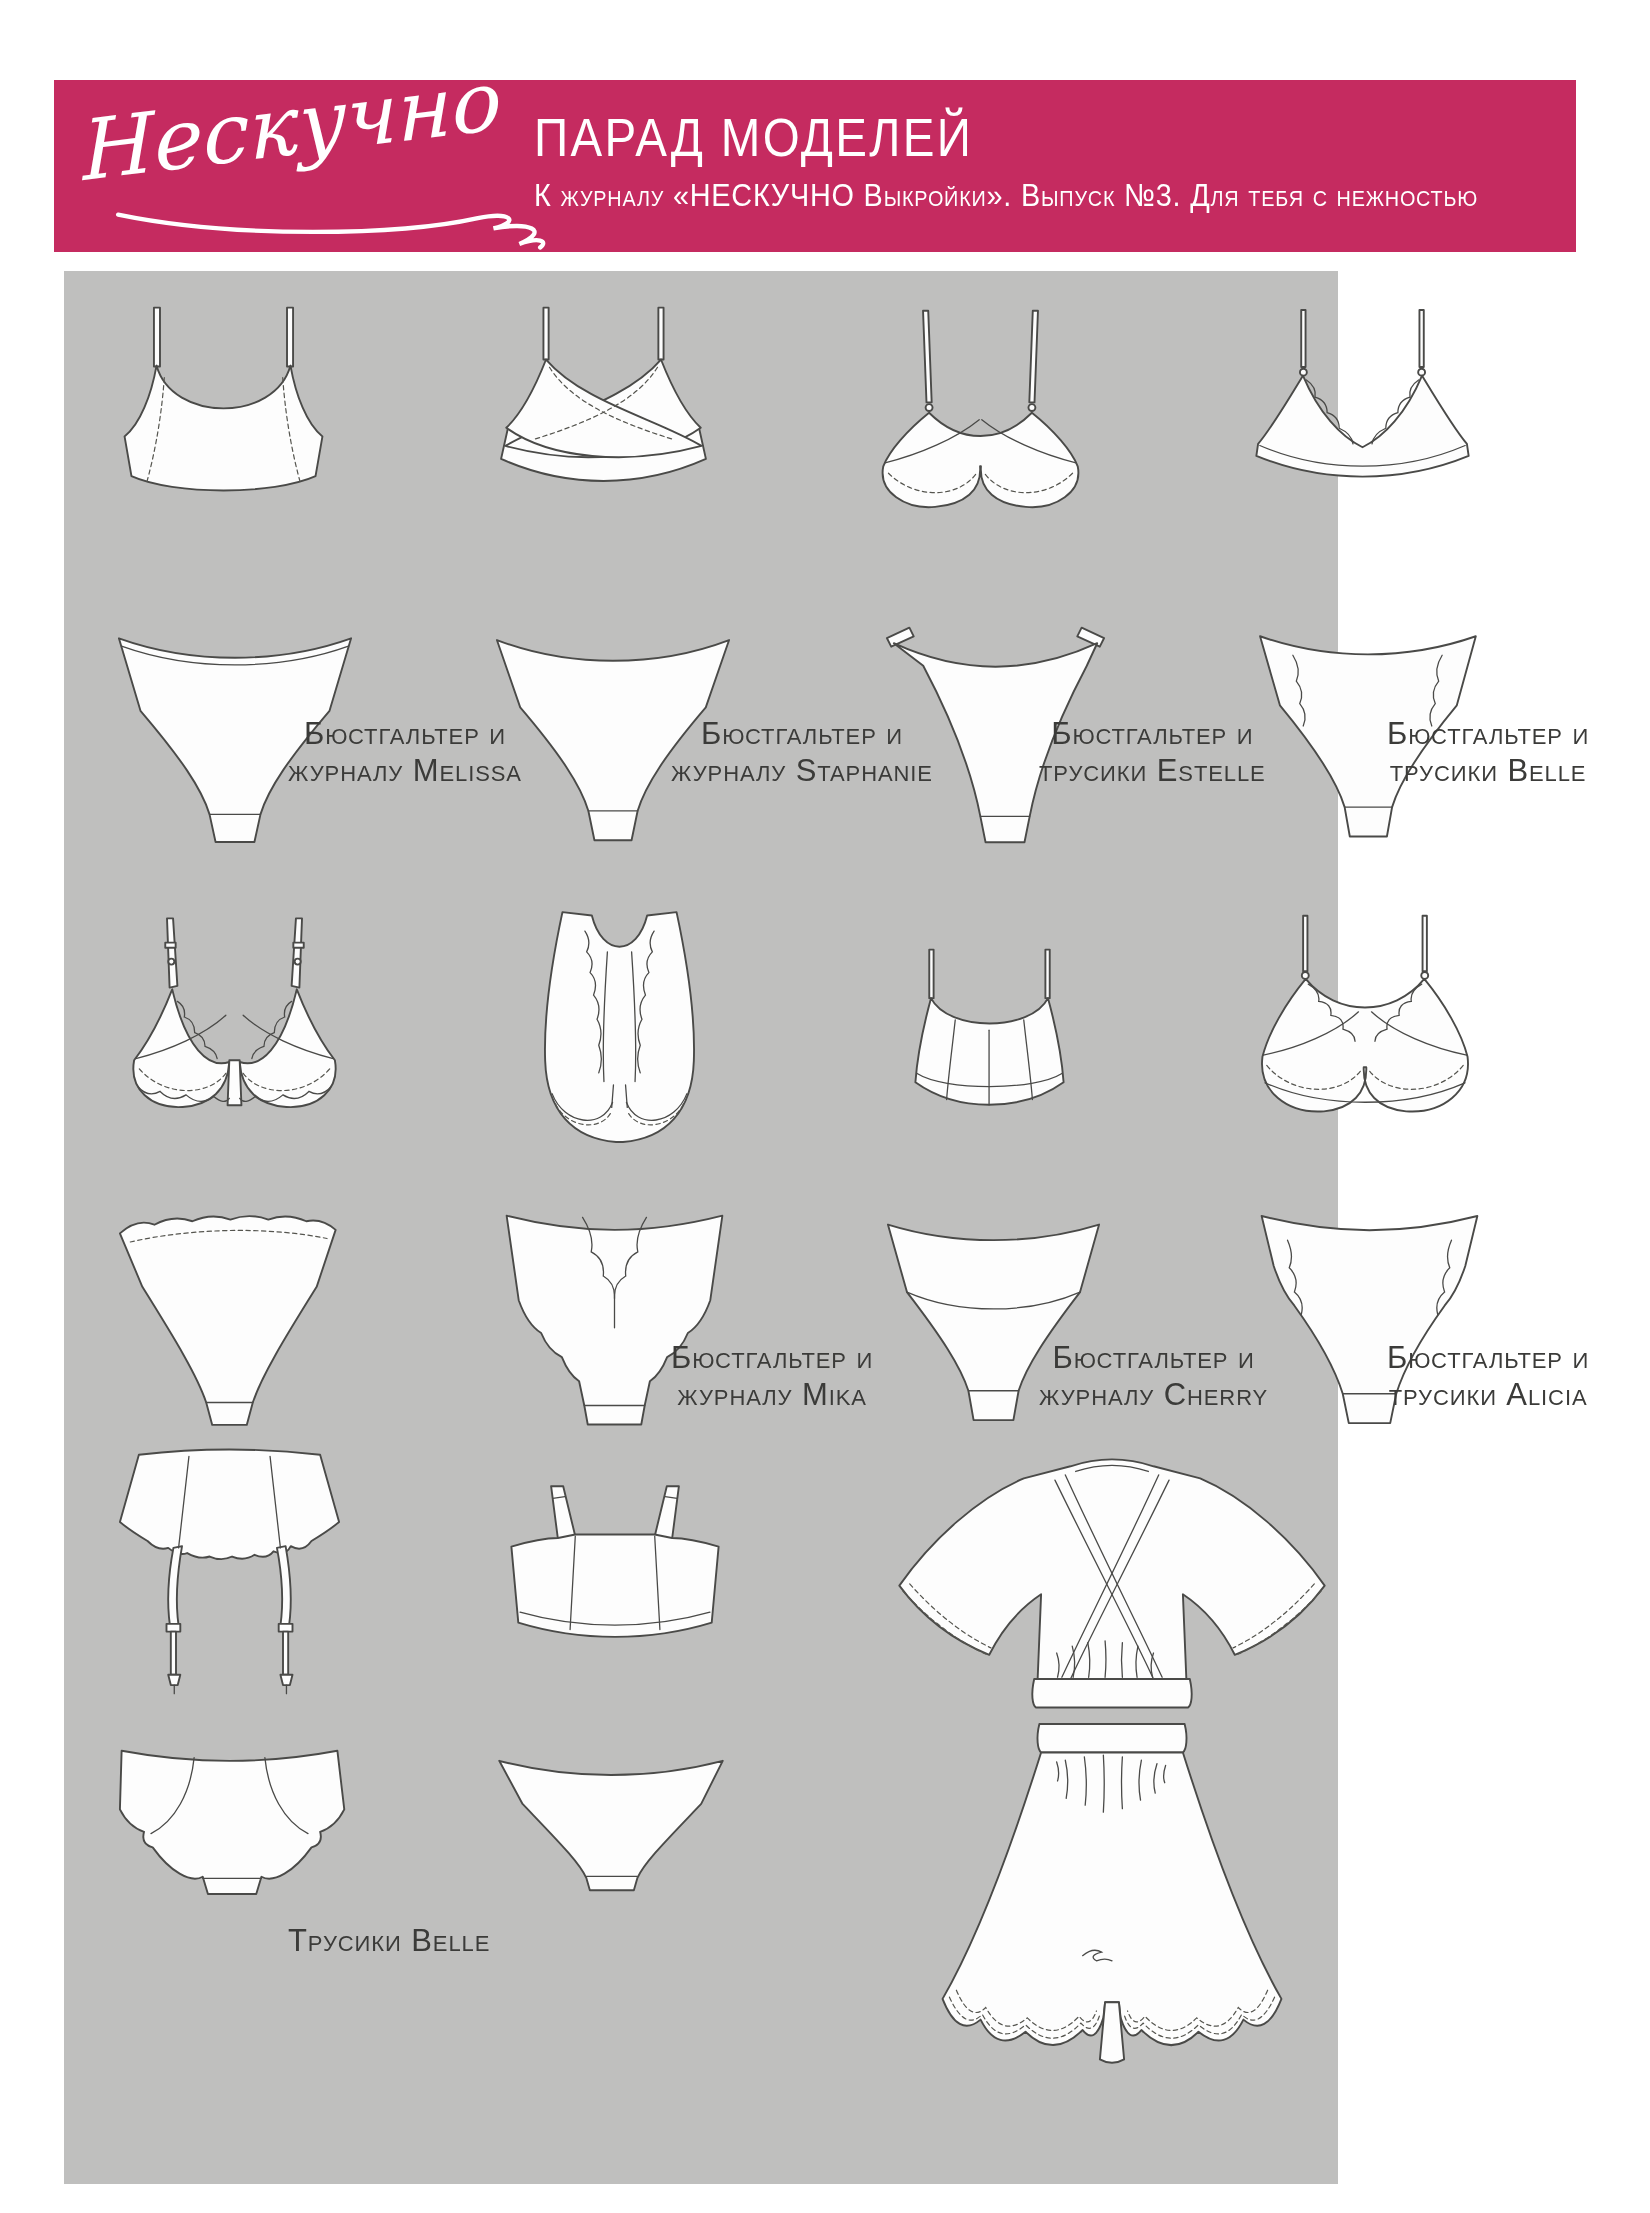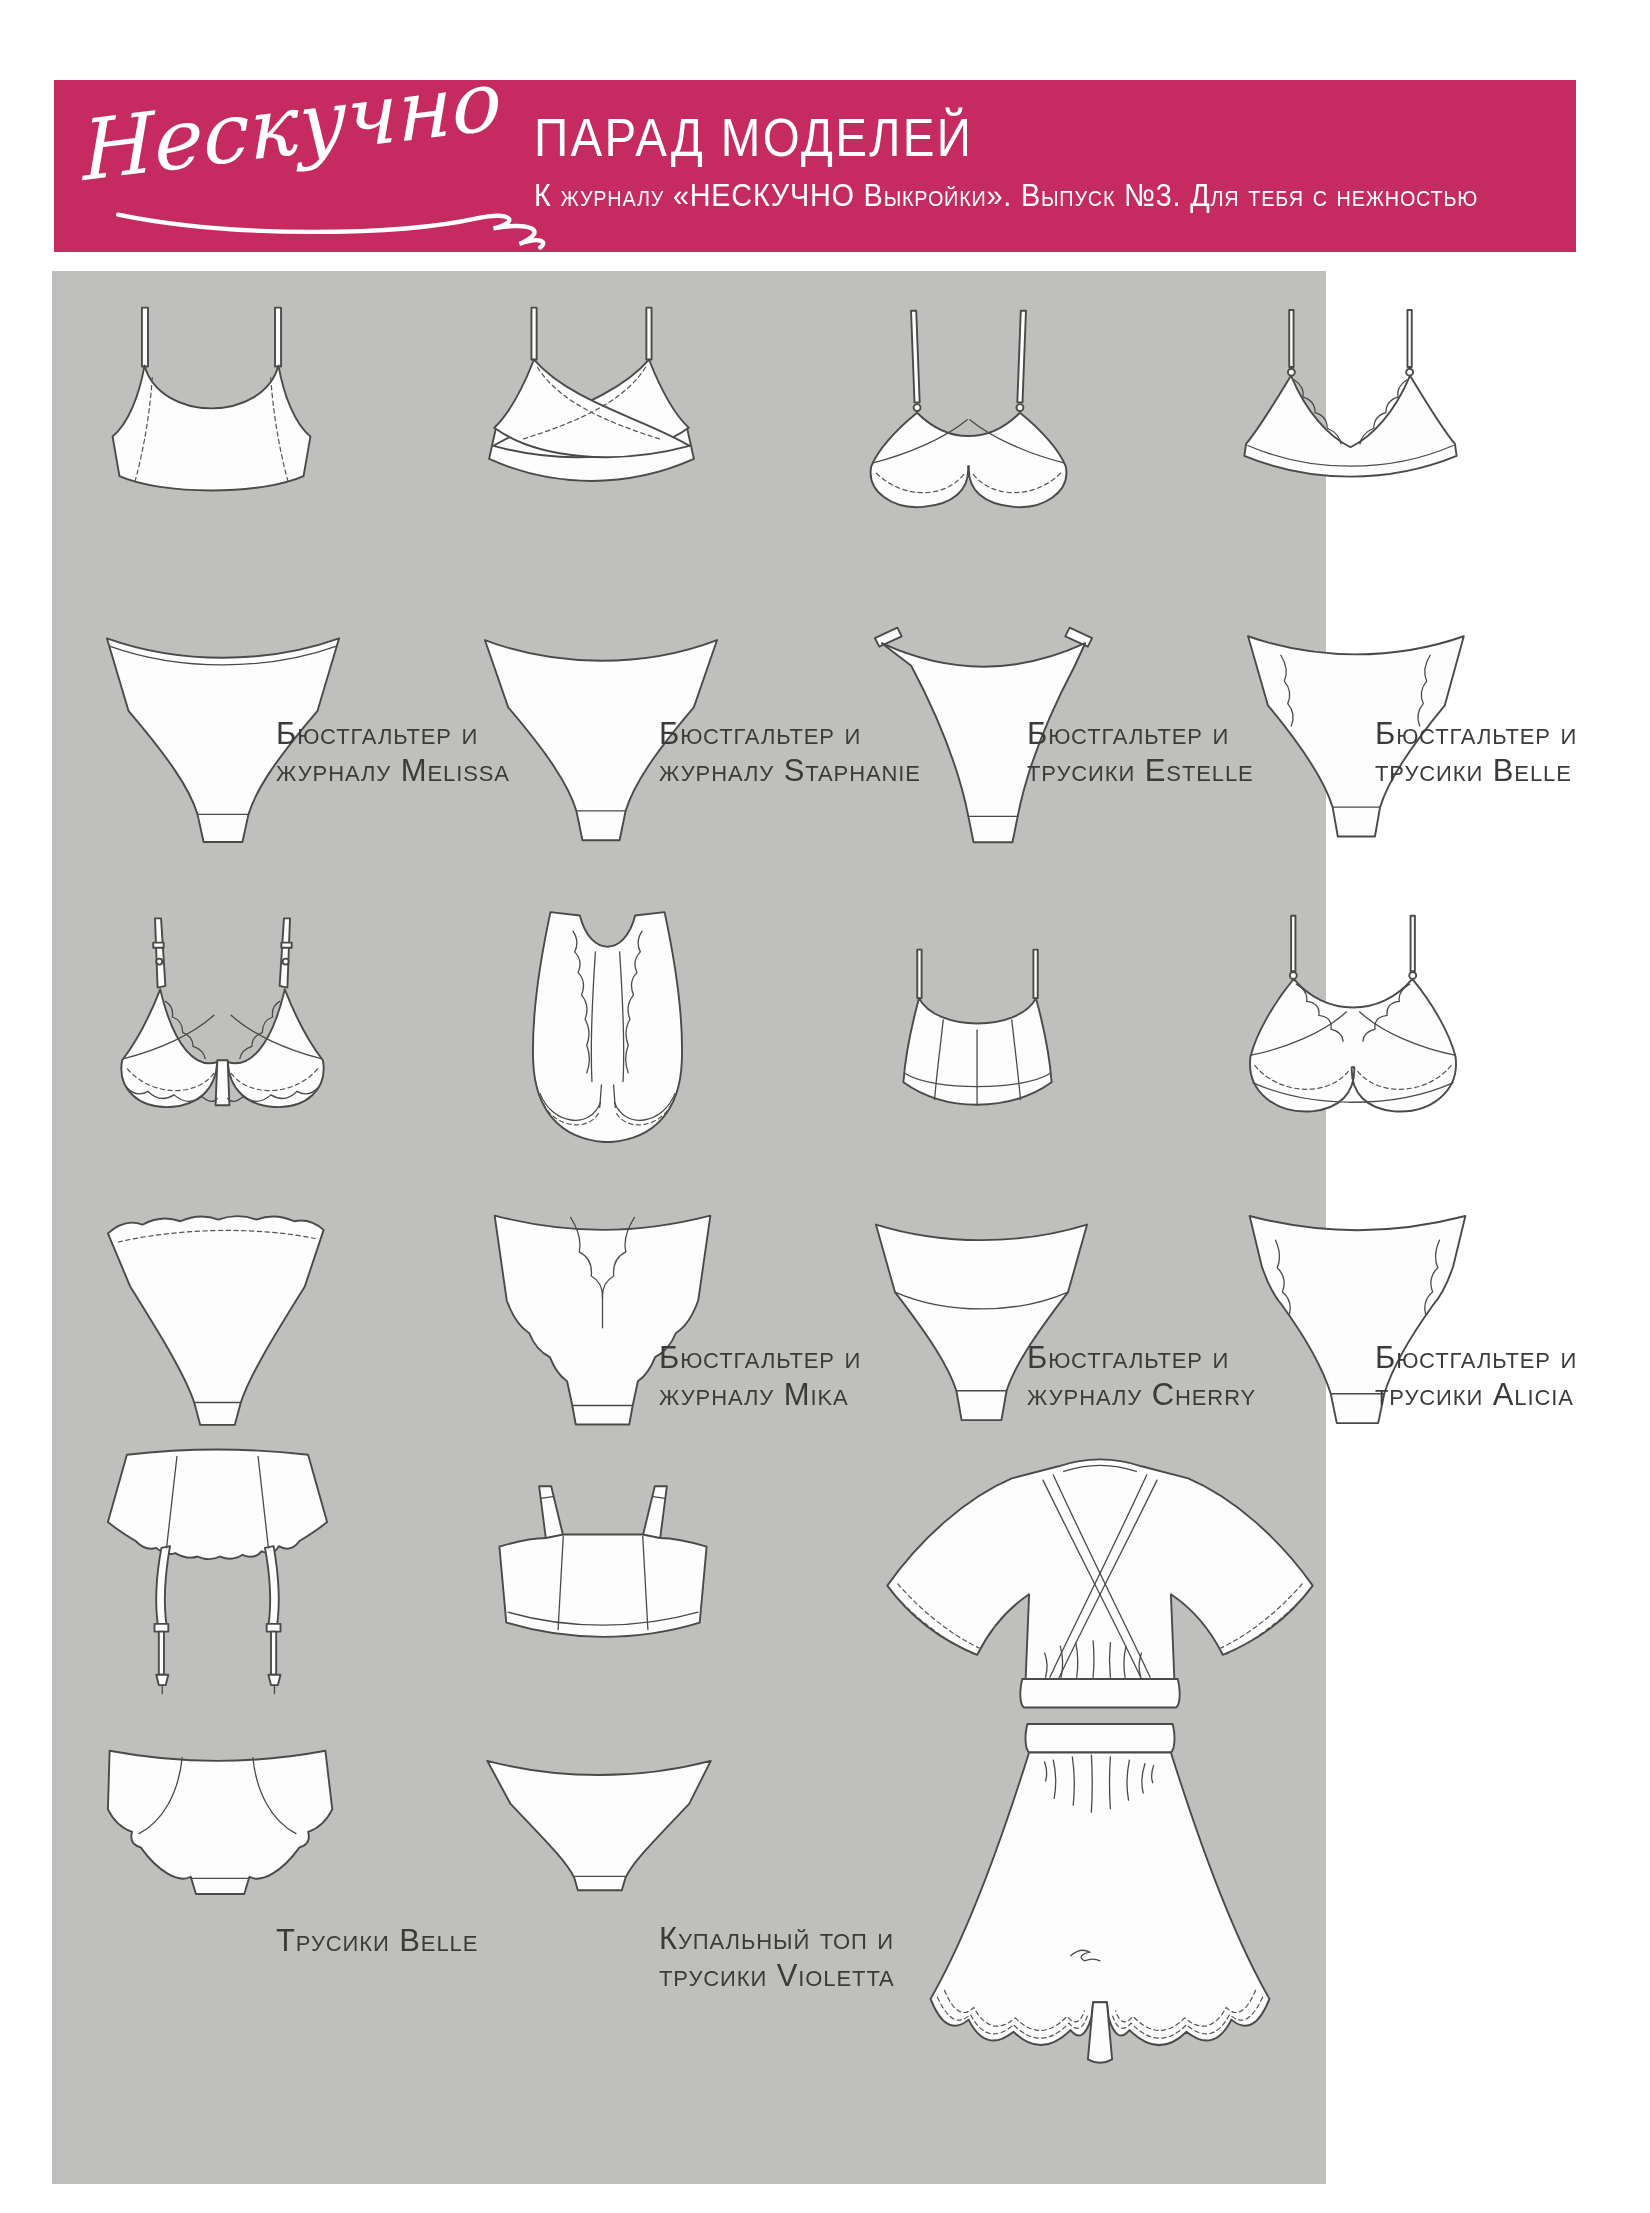--- a/index.html
+++ b/index.html
@@ -23,7 +23,7 @@
   .subtitle{position:absolute;left:0;top:97px;font-size:32px;letter-spacing:0.9px;white-space:nowrap;
          font-variant:small-caps;transform:scaleX(.9);transform-origin:left;}
   
-  .canvas{position:absolute;left:52px;top:271px;width:1274px;height:1913px;background:var(--canvas-gray);}
+  .canvas{position:absolute;left:64px;top:271px;width:1274px;height:1913px;background:var(--canvas-gray);text-align:center;}
   .flat{position:absolute;margin:0;padding:0;}
   .flat svg{display:block;width:100%;height:100%;overflow:visible;}
   .o{fill:#fdfdfd;stroke:var(--line-gray);stroke-width:2.2;stroke-linejoin:round;stroke-linecap:round;}

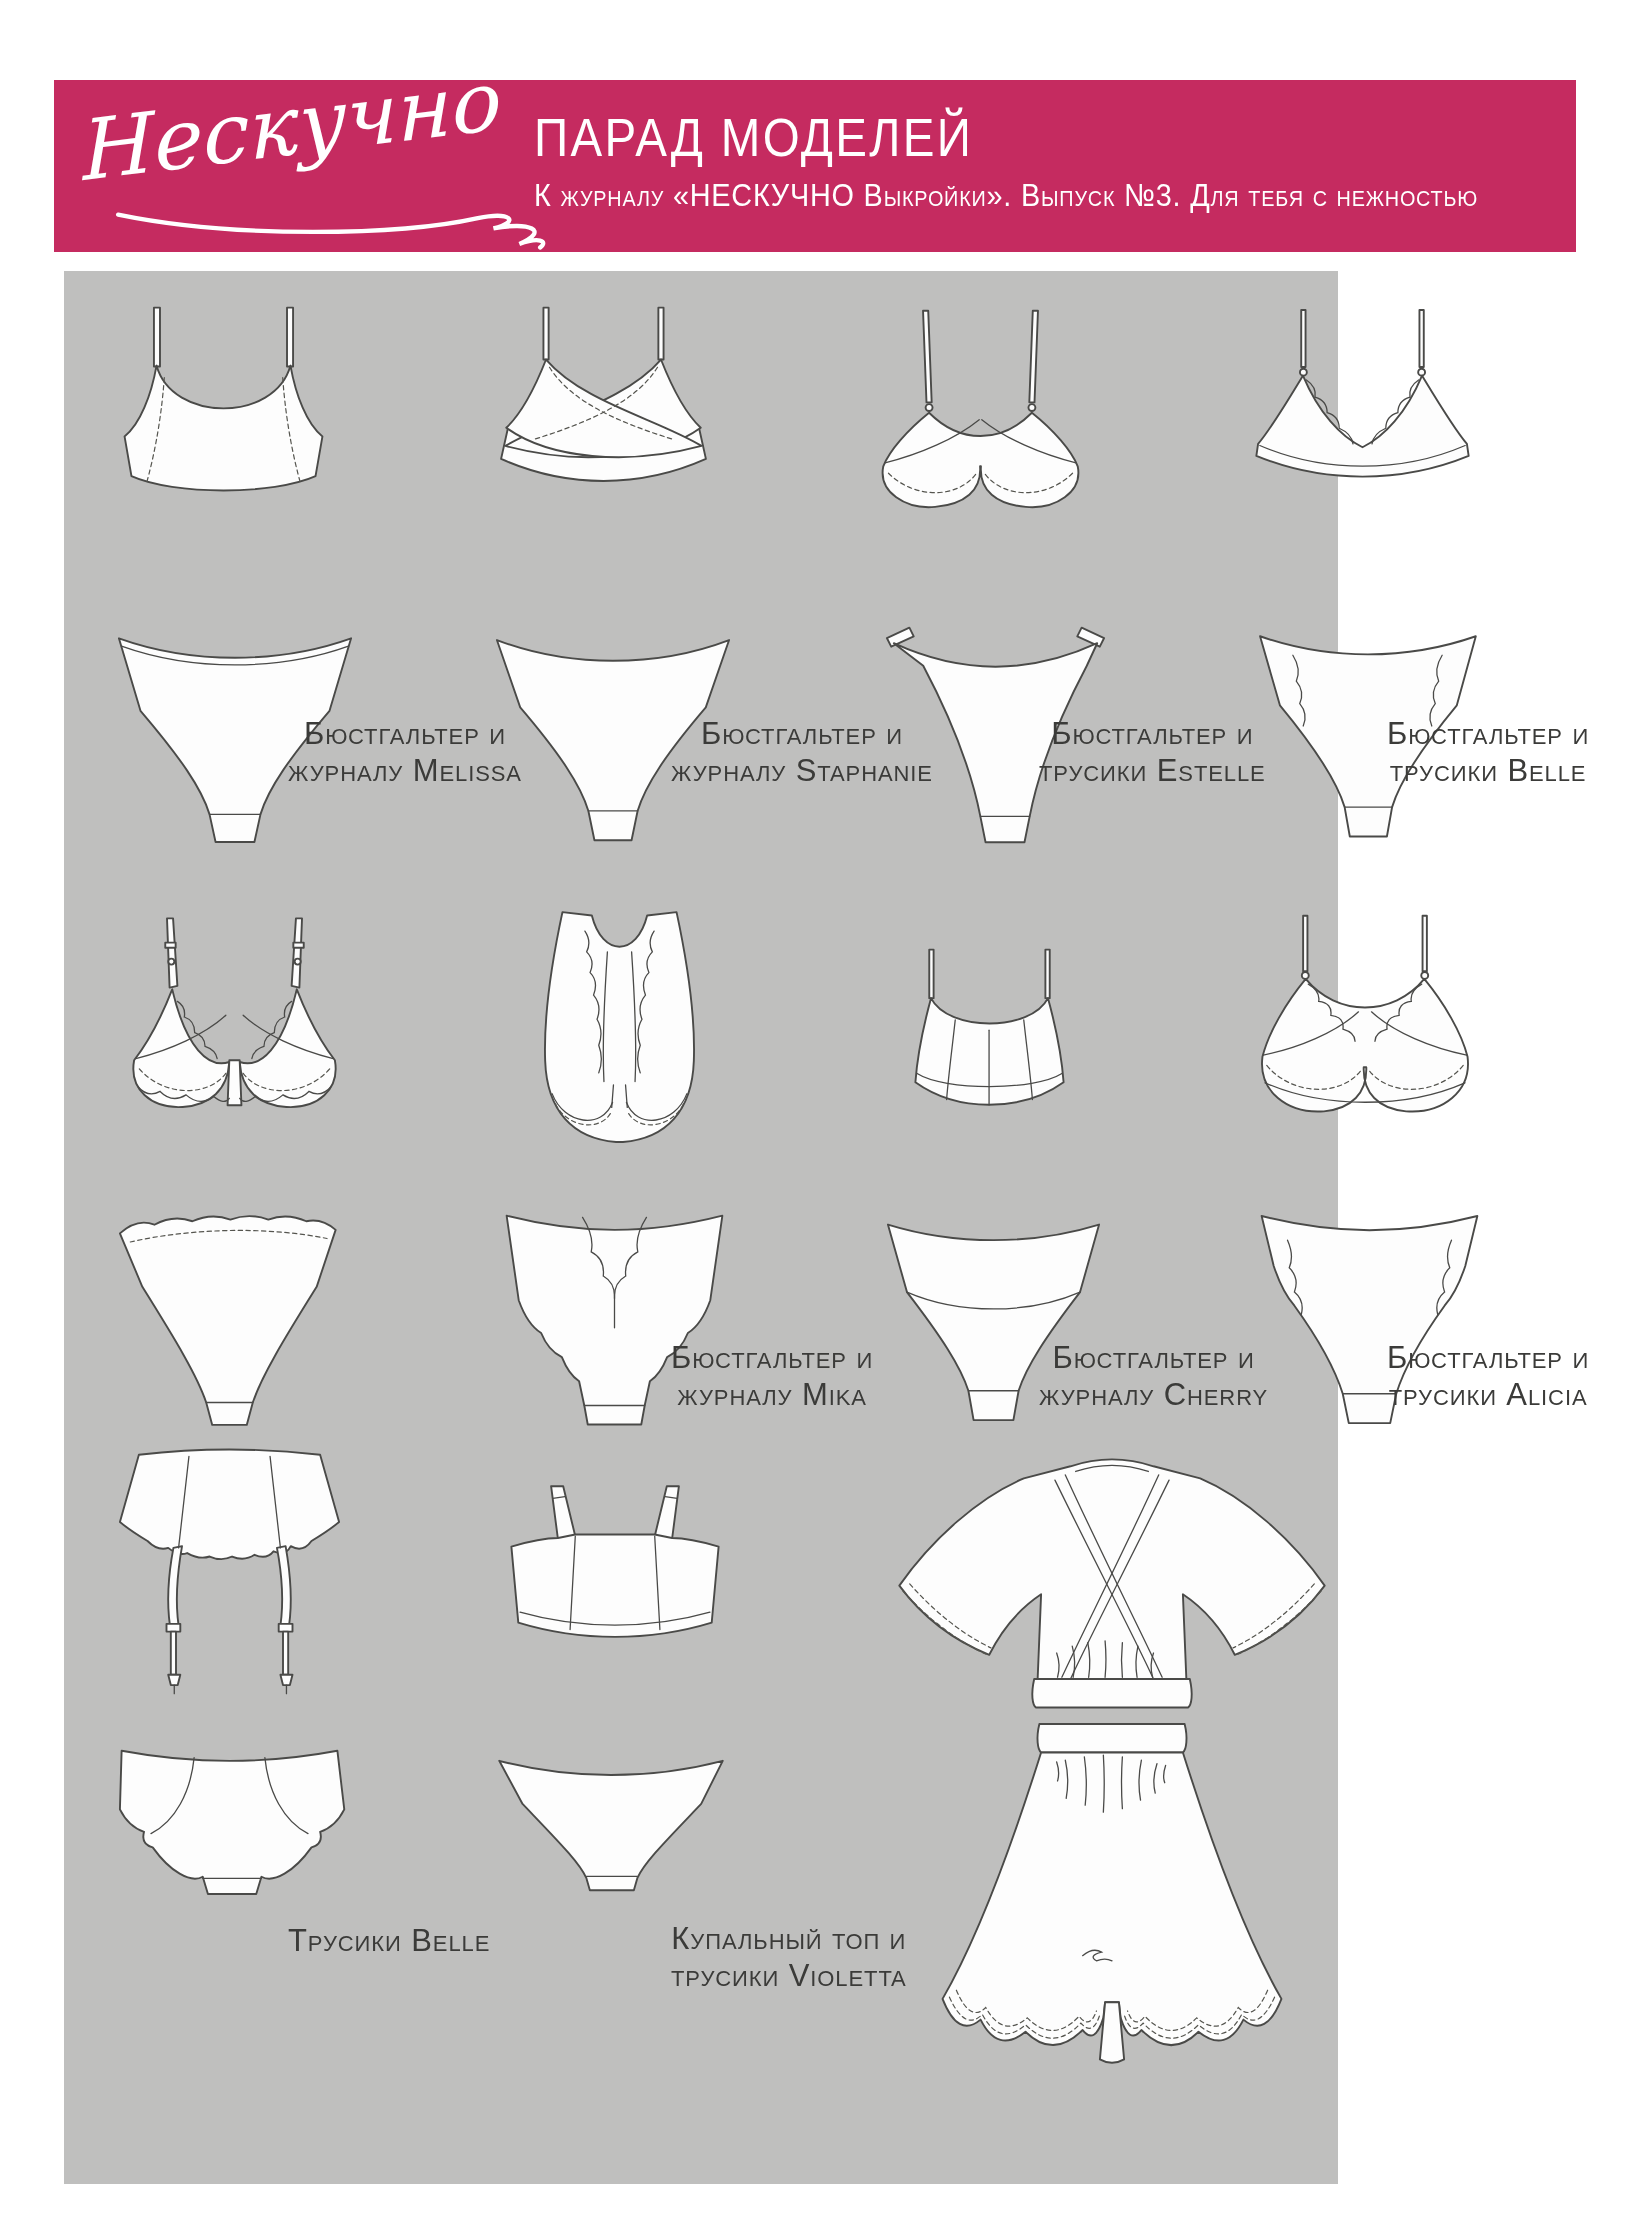--- a/index.html
+++ b/index.html
@@ -371,10 +371,6 @@
     <div class="lbl" style="left:224px;top:1651px">
       <span>Трусики Belle</span>
     </div>
-    <div class="lbl" style="left:607px;top:1649px">
-      <span>Купальный топ и</span>
-      <span>трусики Violetta</span>
-    </div>
 
   </main>
 </div>

